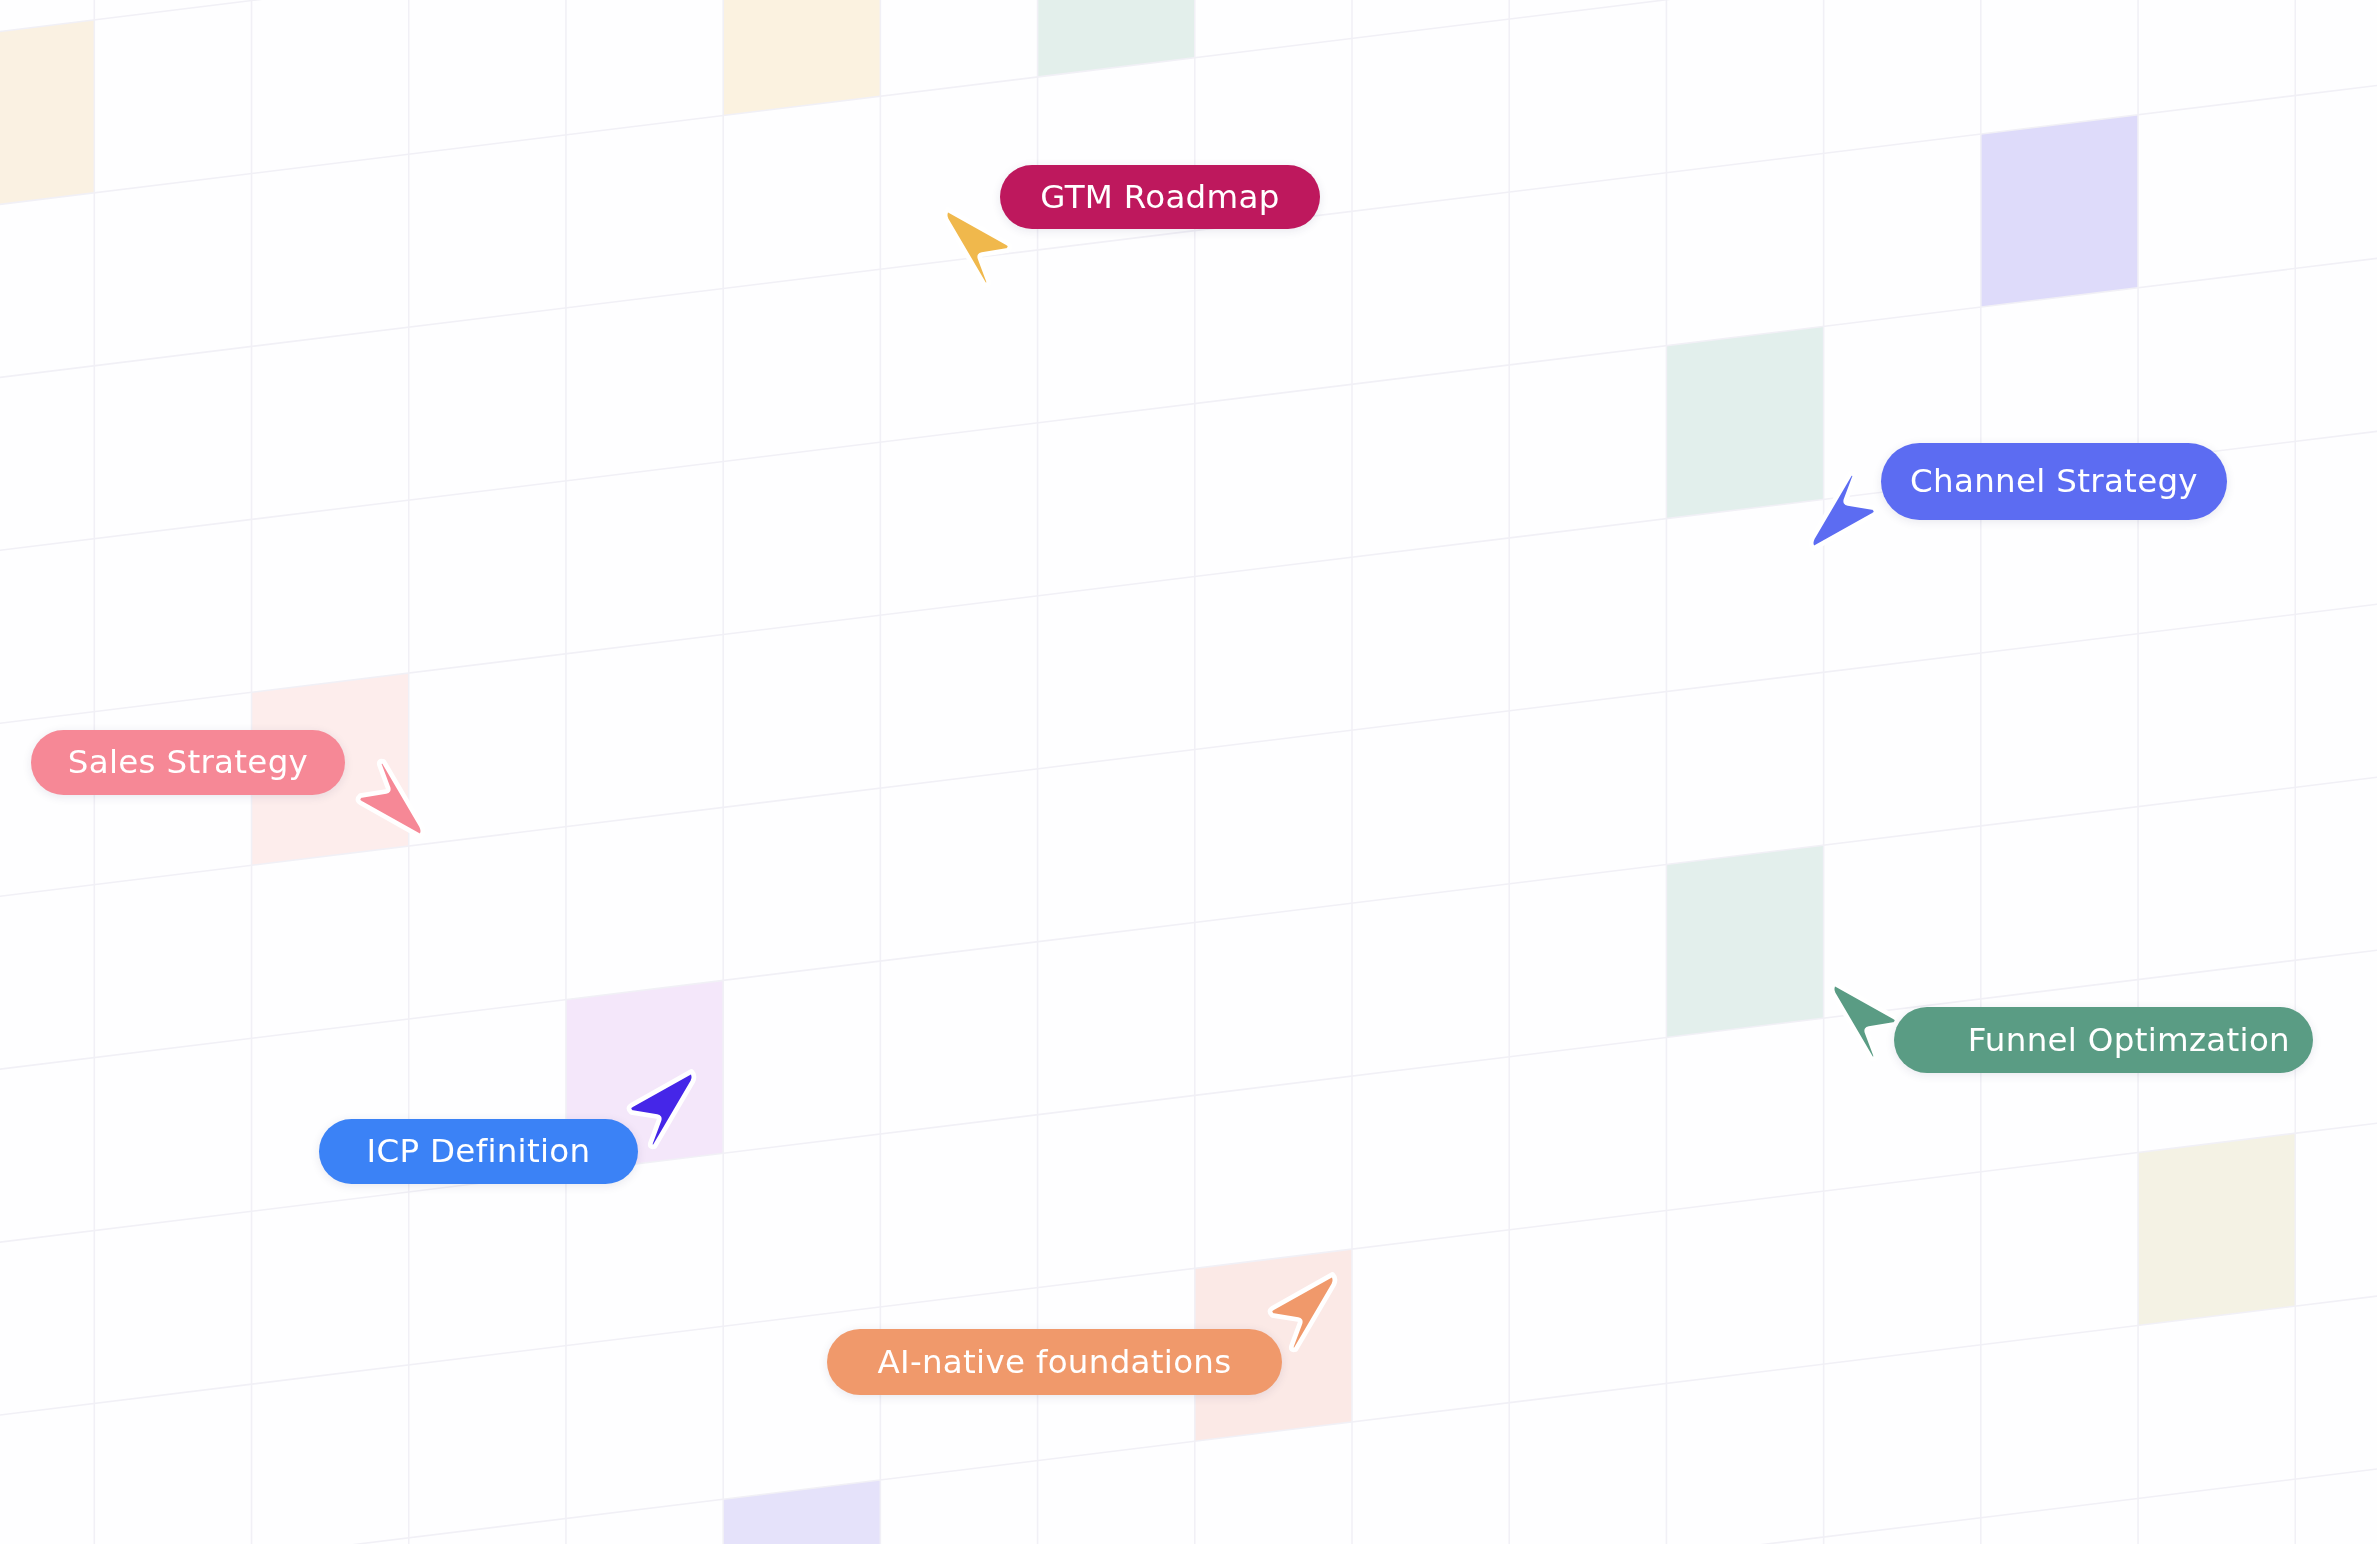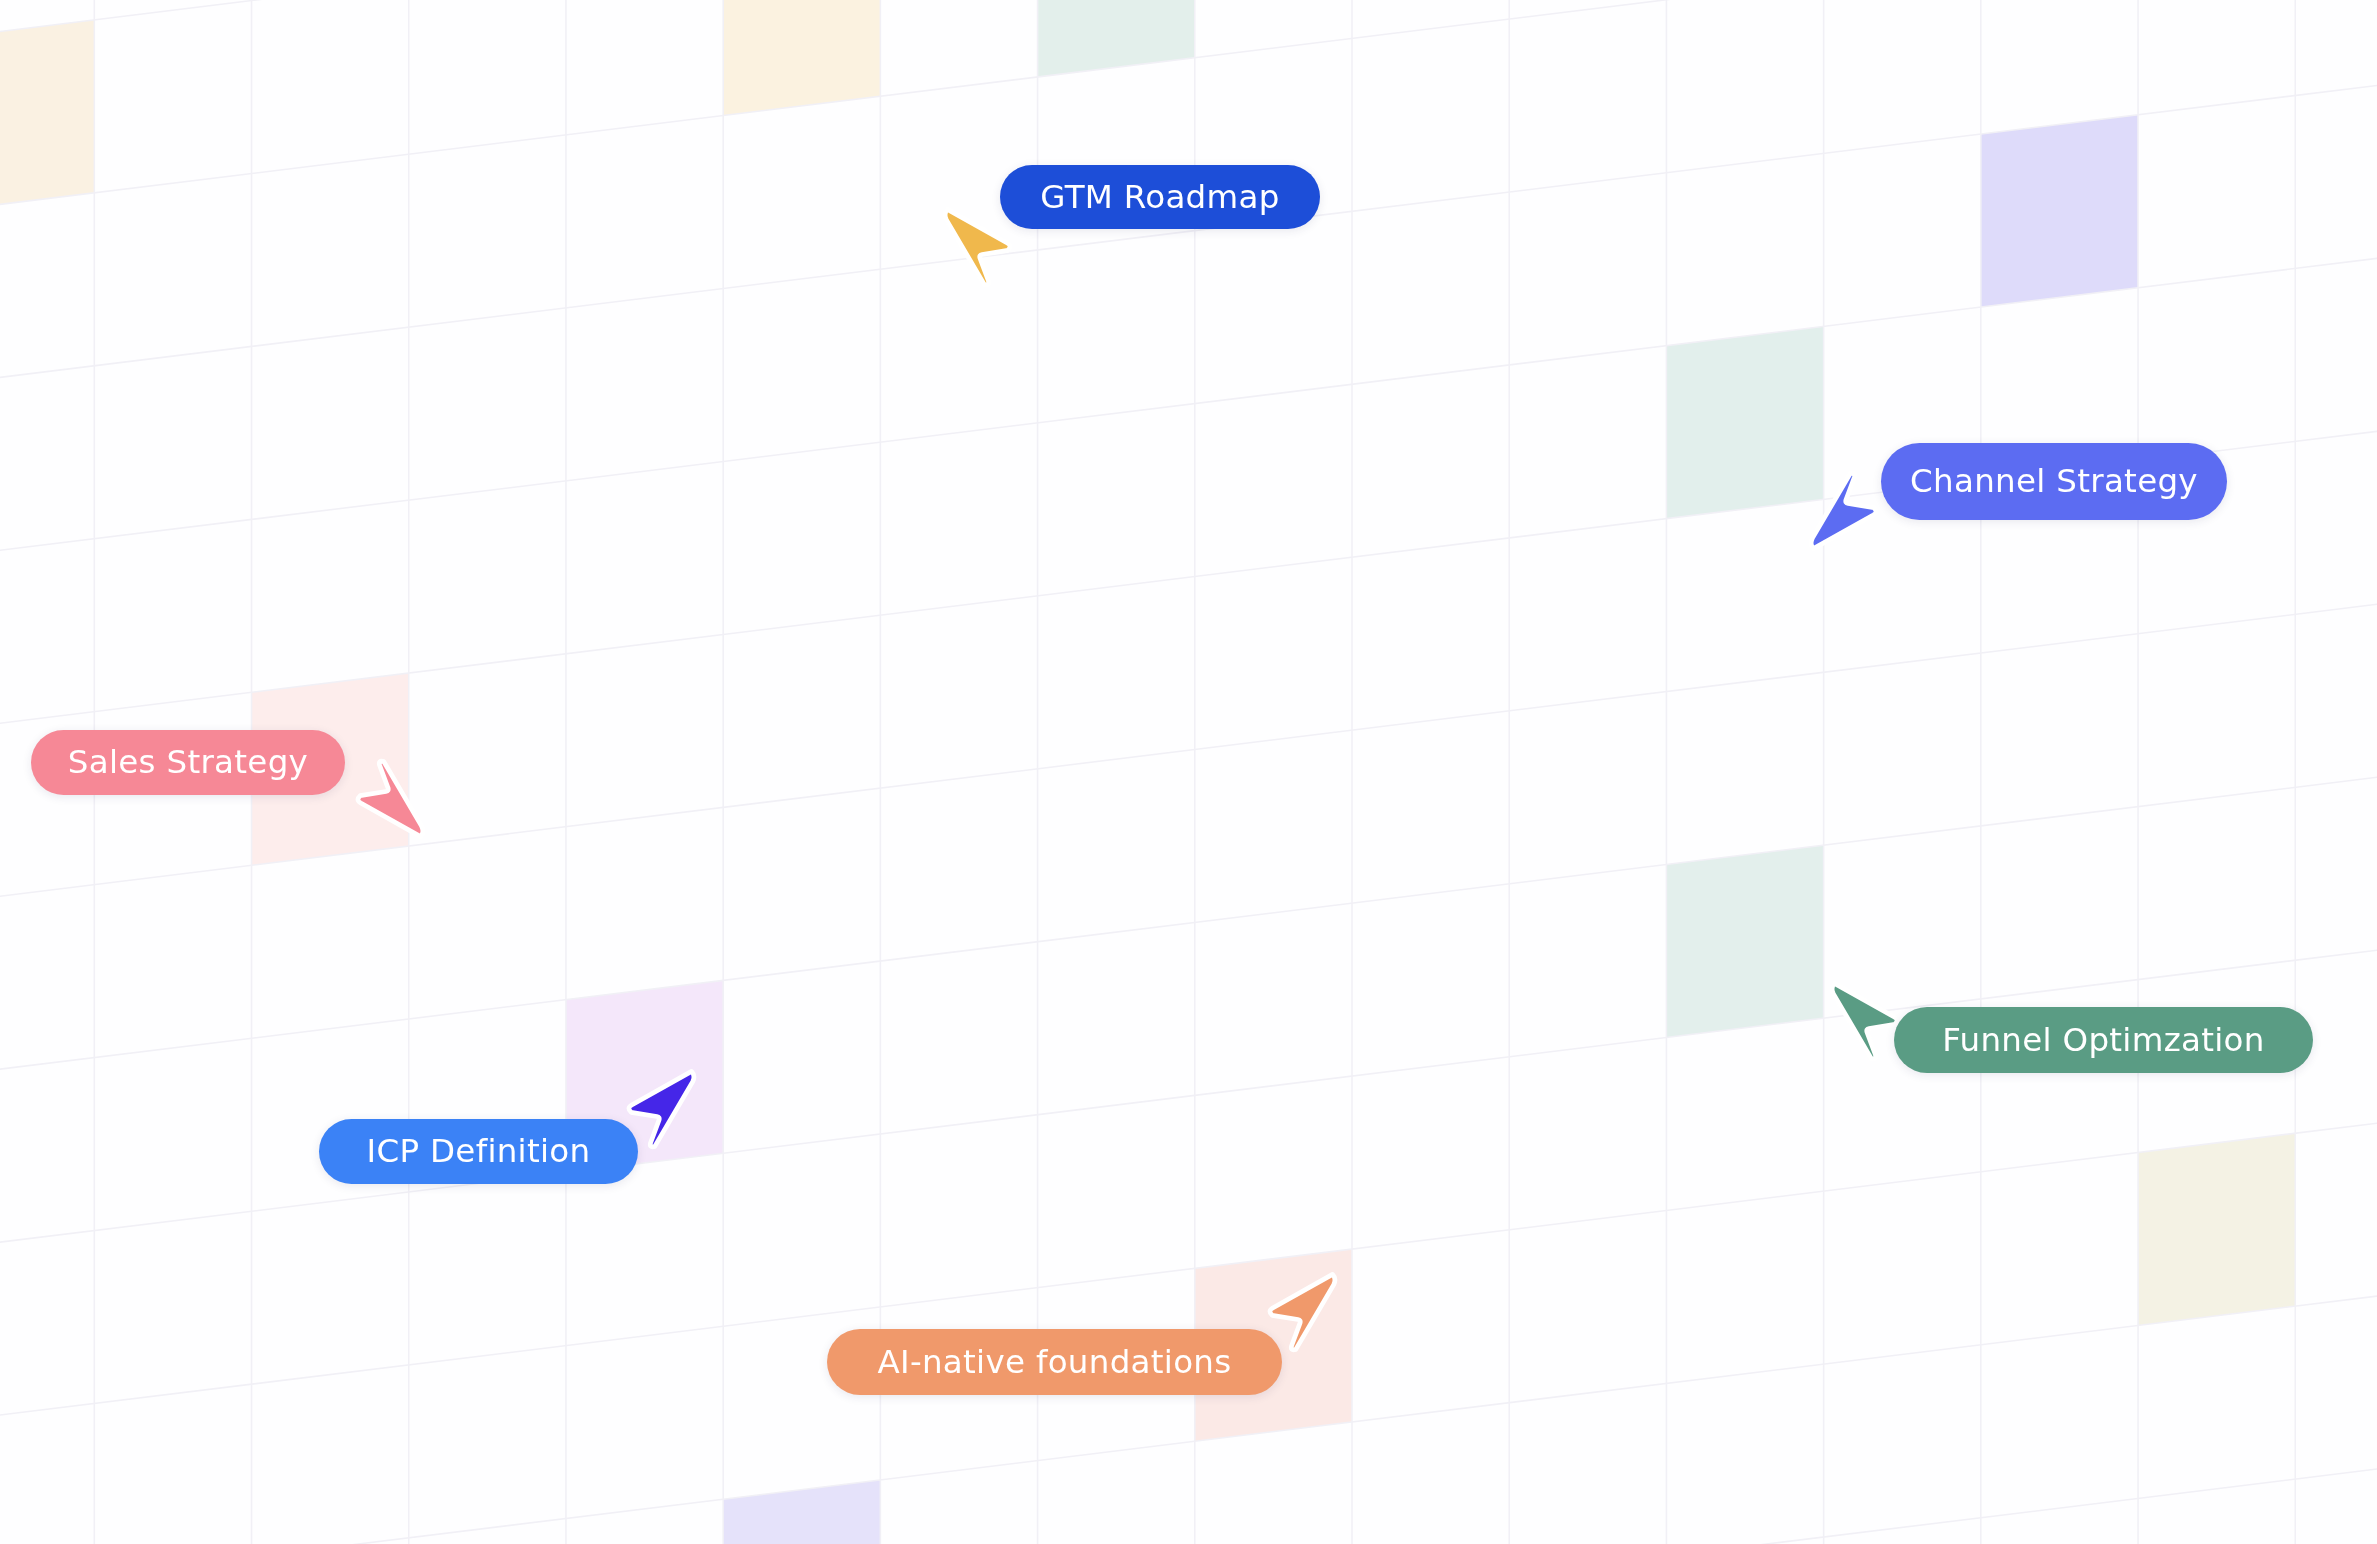--- a/index.html
+++ b/index.html
@@ -106,7 +106,7 @@
             <path d="M 18 14 L 132 78 Q 142 84 133 92 L 84 100 Q 78 101 80 107 L 96 150 Q 99 160 88 157 L 16 34 Q 10 22 18 14 Z" fill="#F0B84C" stroke="#ffffff" stroke-width="9" stroke-linejoin="round"></path>
           </svg>
         </div>
-        <div class="pill" style="left: 1000px; top: 165px; width: 320px; height: 64px; background: #1d4ed8; padding: 0px 23px;">
+        <div class="pill" style="left: 1000px; top: 165px; width: 320px; height: 64px; background: #be185d; padding: 0px 23px;">
           <span class="pill-label">GTM Roadmap</span>
         </div>
       </div>

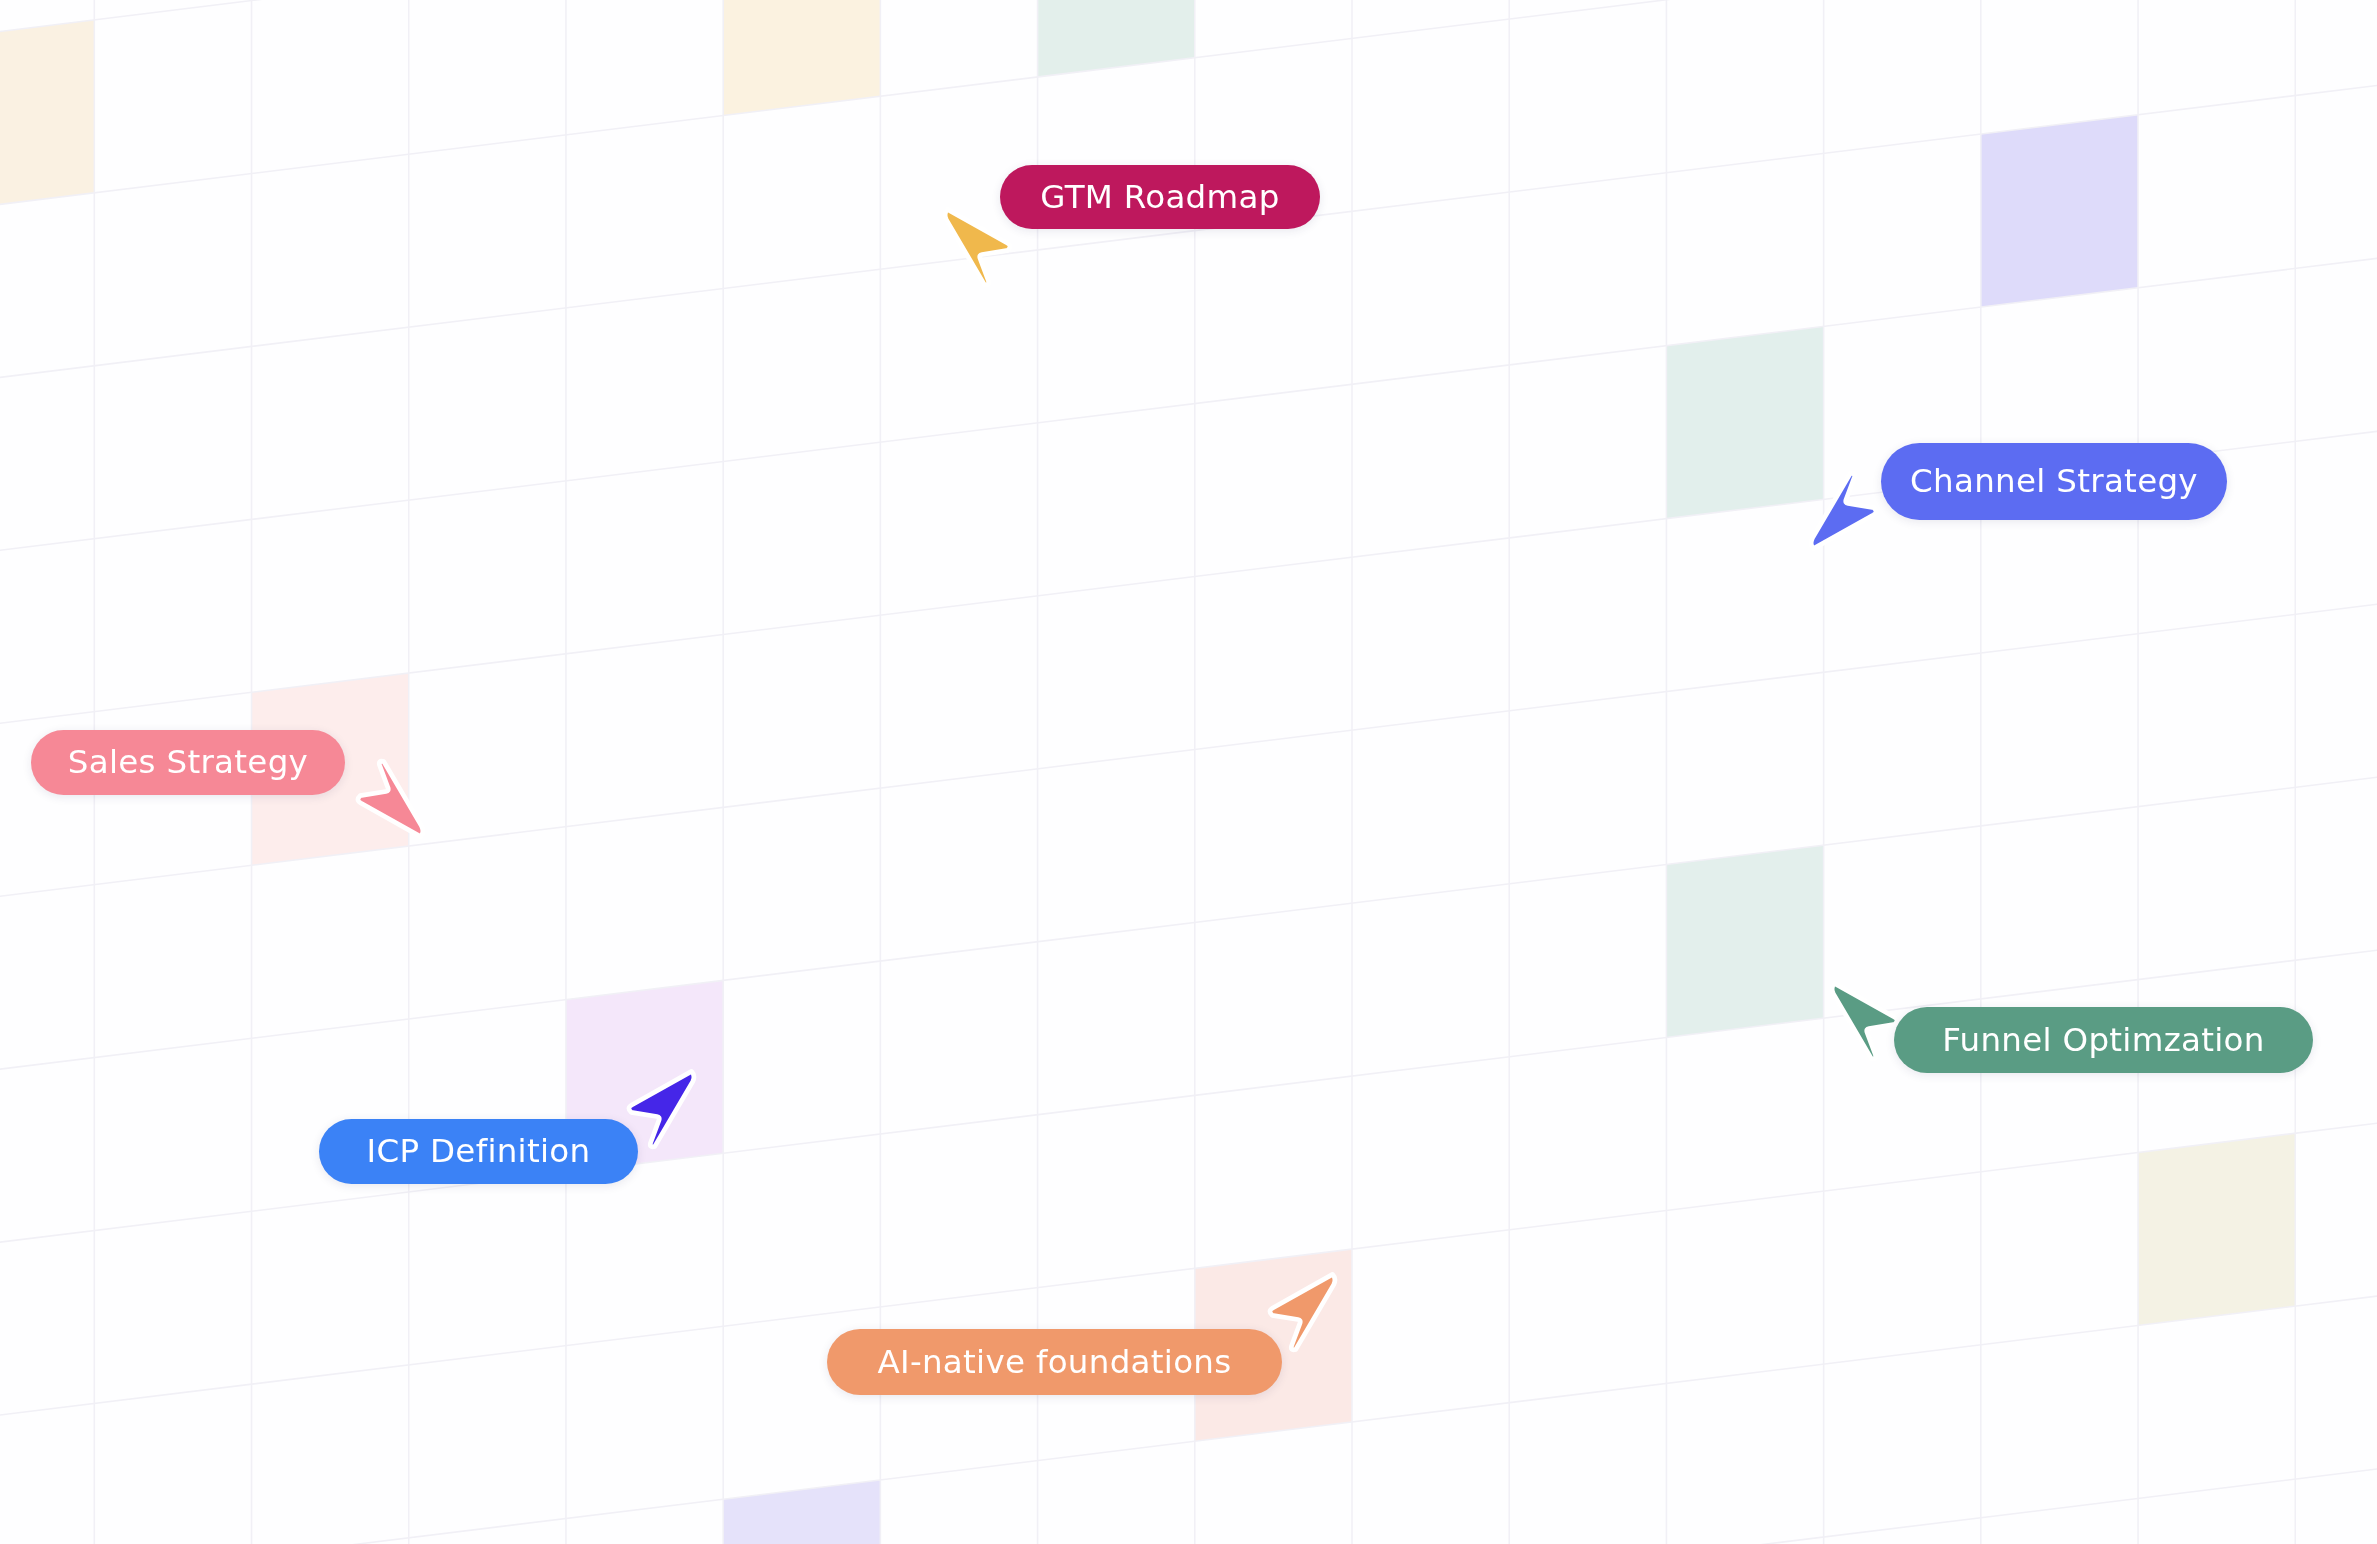--- a/index.html
+++ b/index.html
@@ -136,7 +136,7 @@
             <path d="M 18 14 L 132 78 Q 142 84 133 92 L 84 100 Q 78 101 80 107 L 96 150 Q 99 160 88 157 L 16 34 Q 10 22 18 14 Z" fill="#5A9C84" stroke="#ffffff" stroke-width="9" stroke-linejoin="round"></path>
           </svg>
         </div>
-        <div class="pill" style="left: 1894px; top: 1007px; width: 419px; height: 66px; background: rgb(90, 156, 132); padding: 12px 23px;">
+        <div class="pill" style="left: 1894px; top: 1007px; width: 419px; height: 66px; background: rgb(90, 156, 132); padding: 12px 23px; justify-content: flex-end;">
           <span class="pill-label">Funnel Optimzation</span>
         </div>
       </div>

